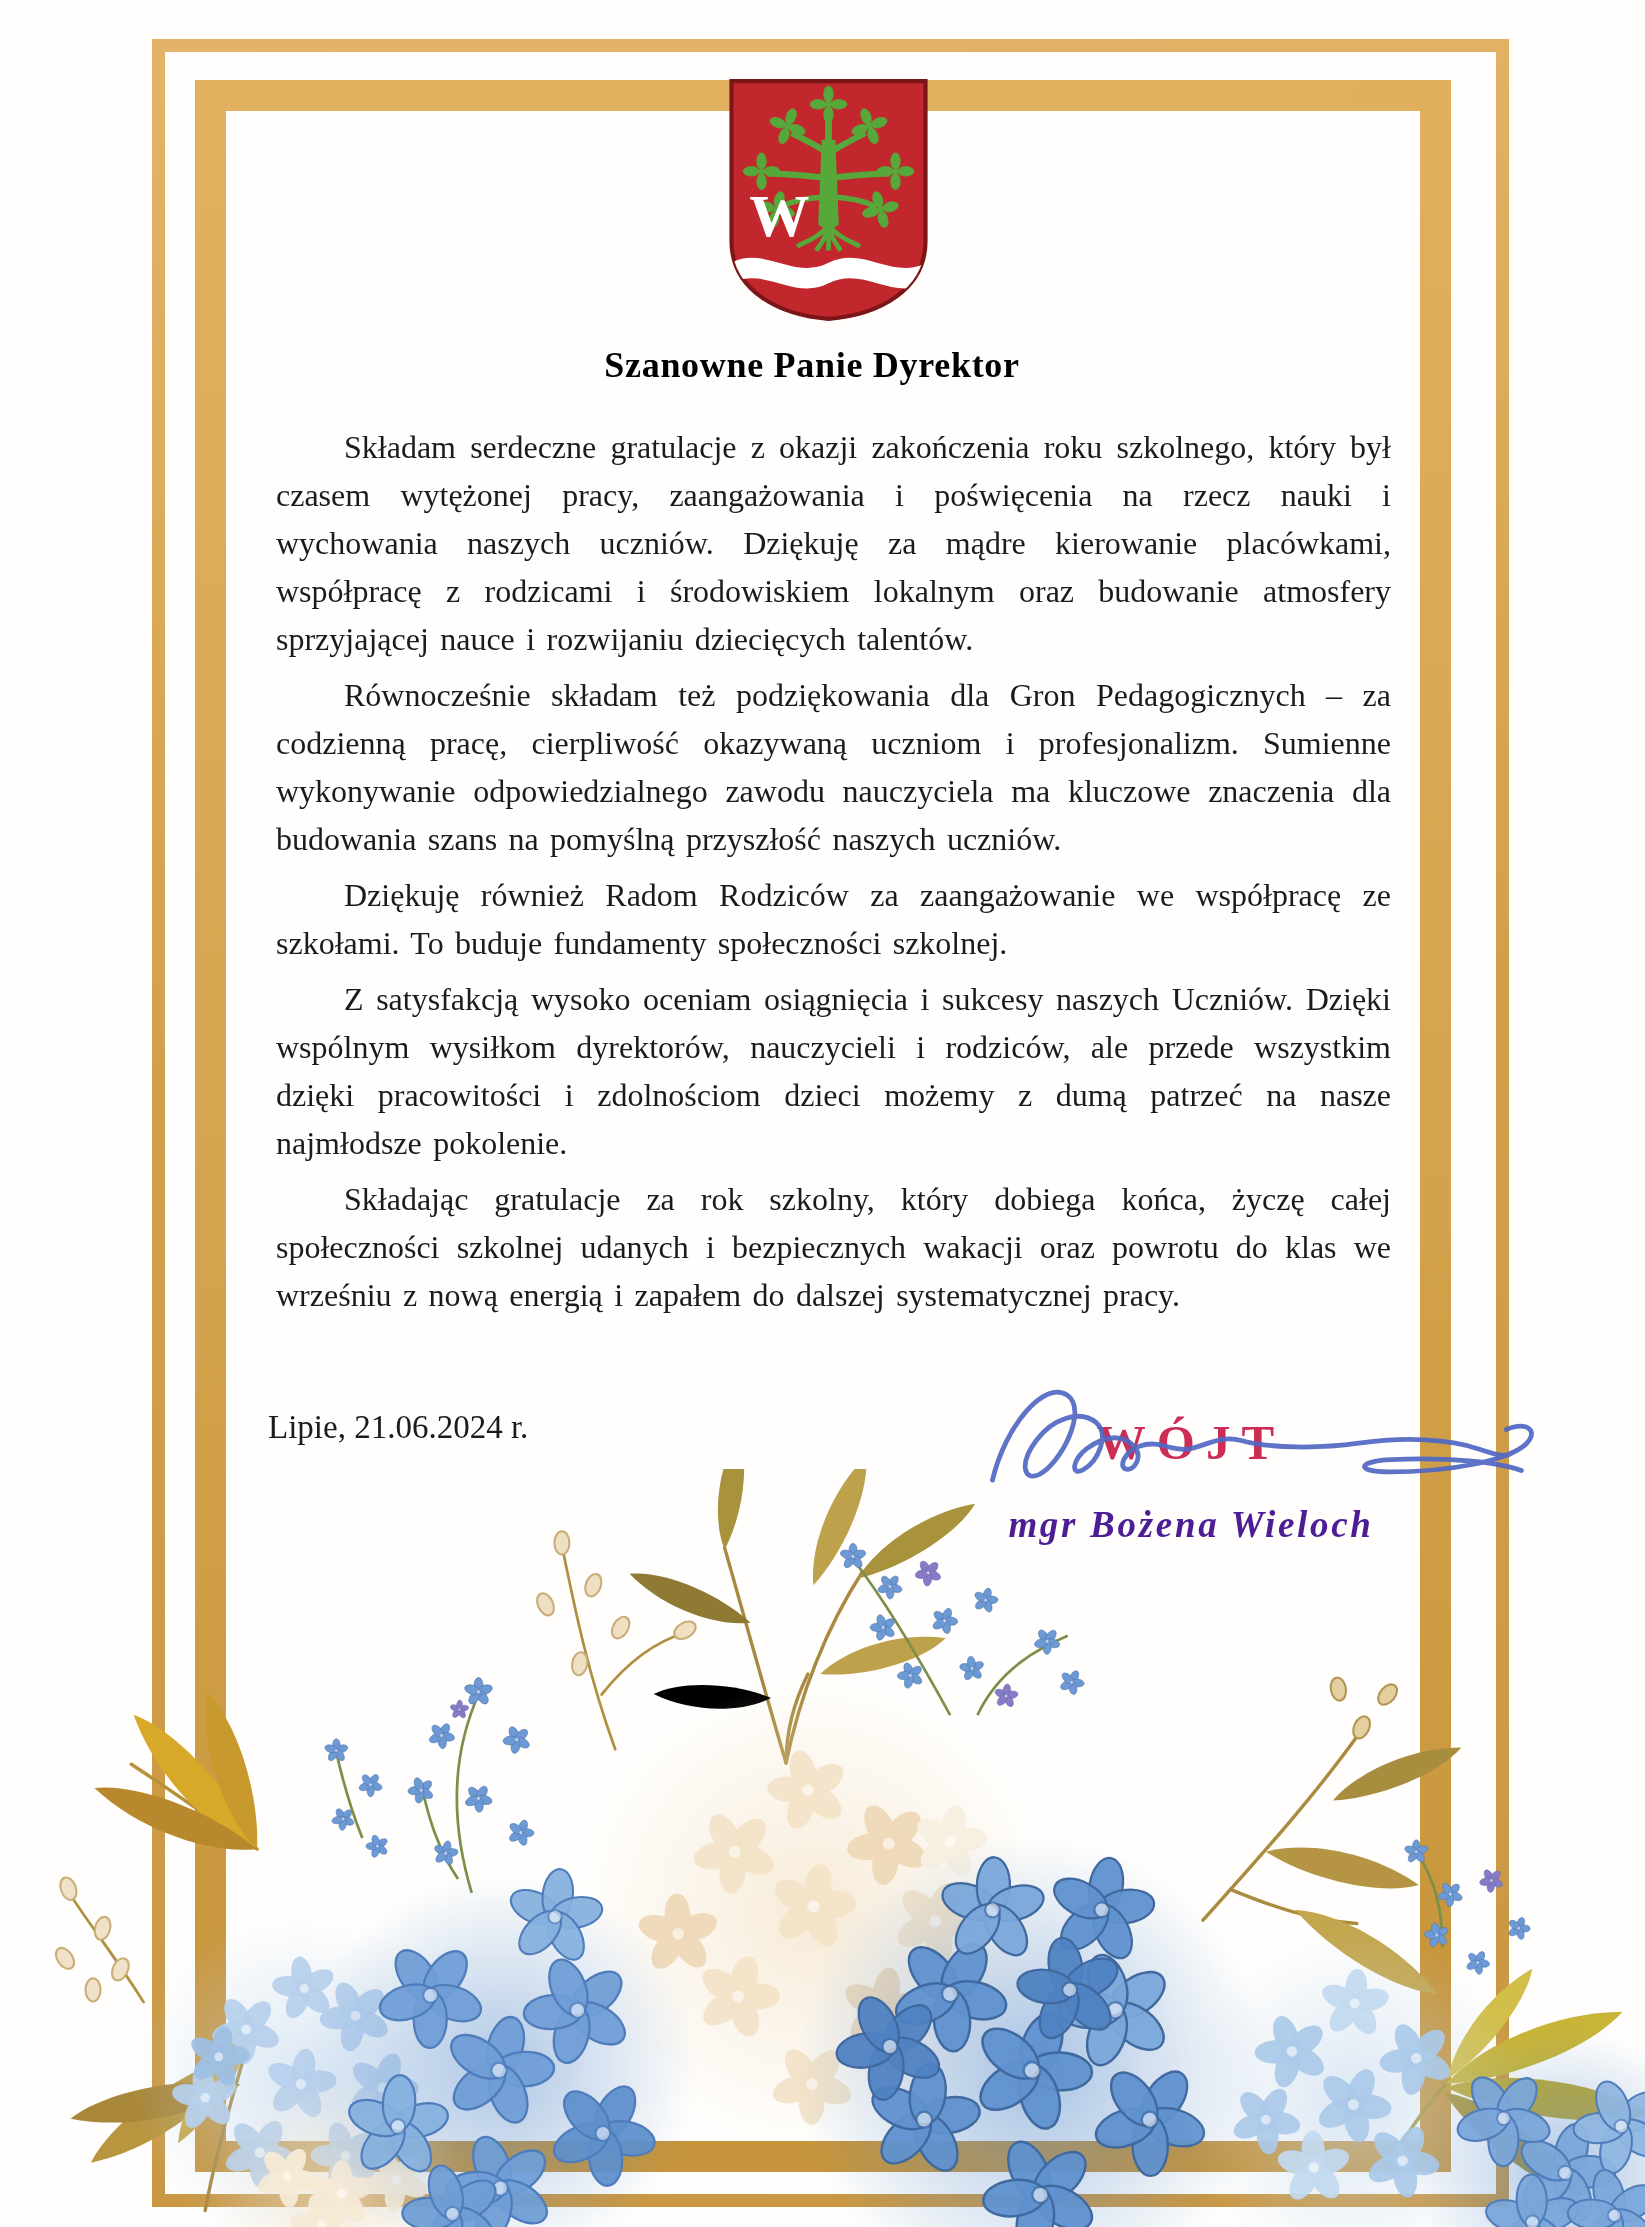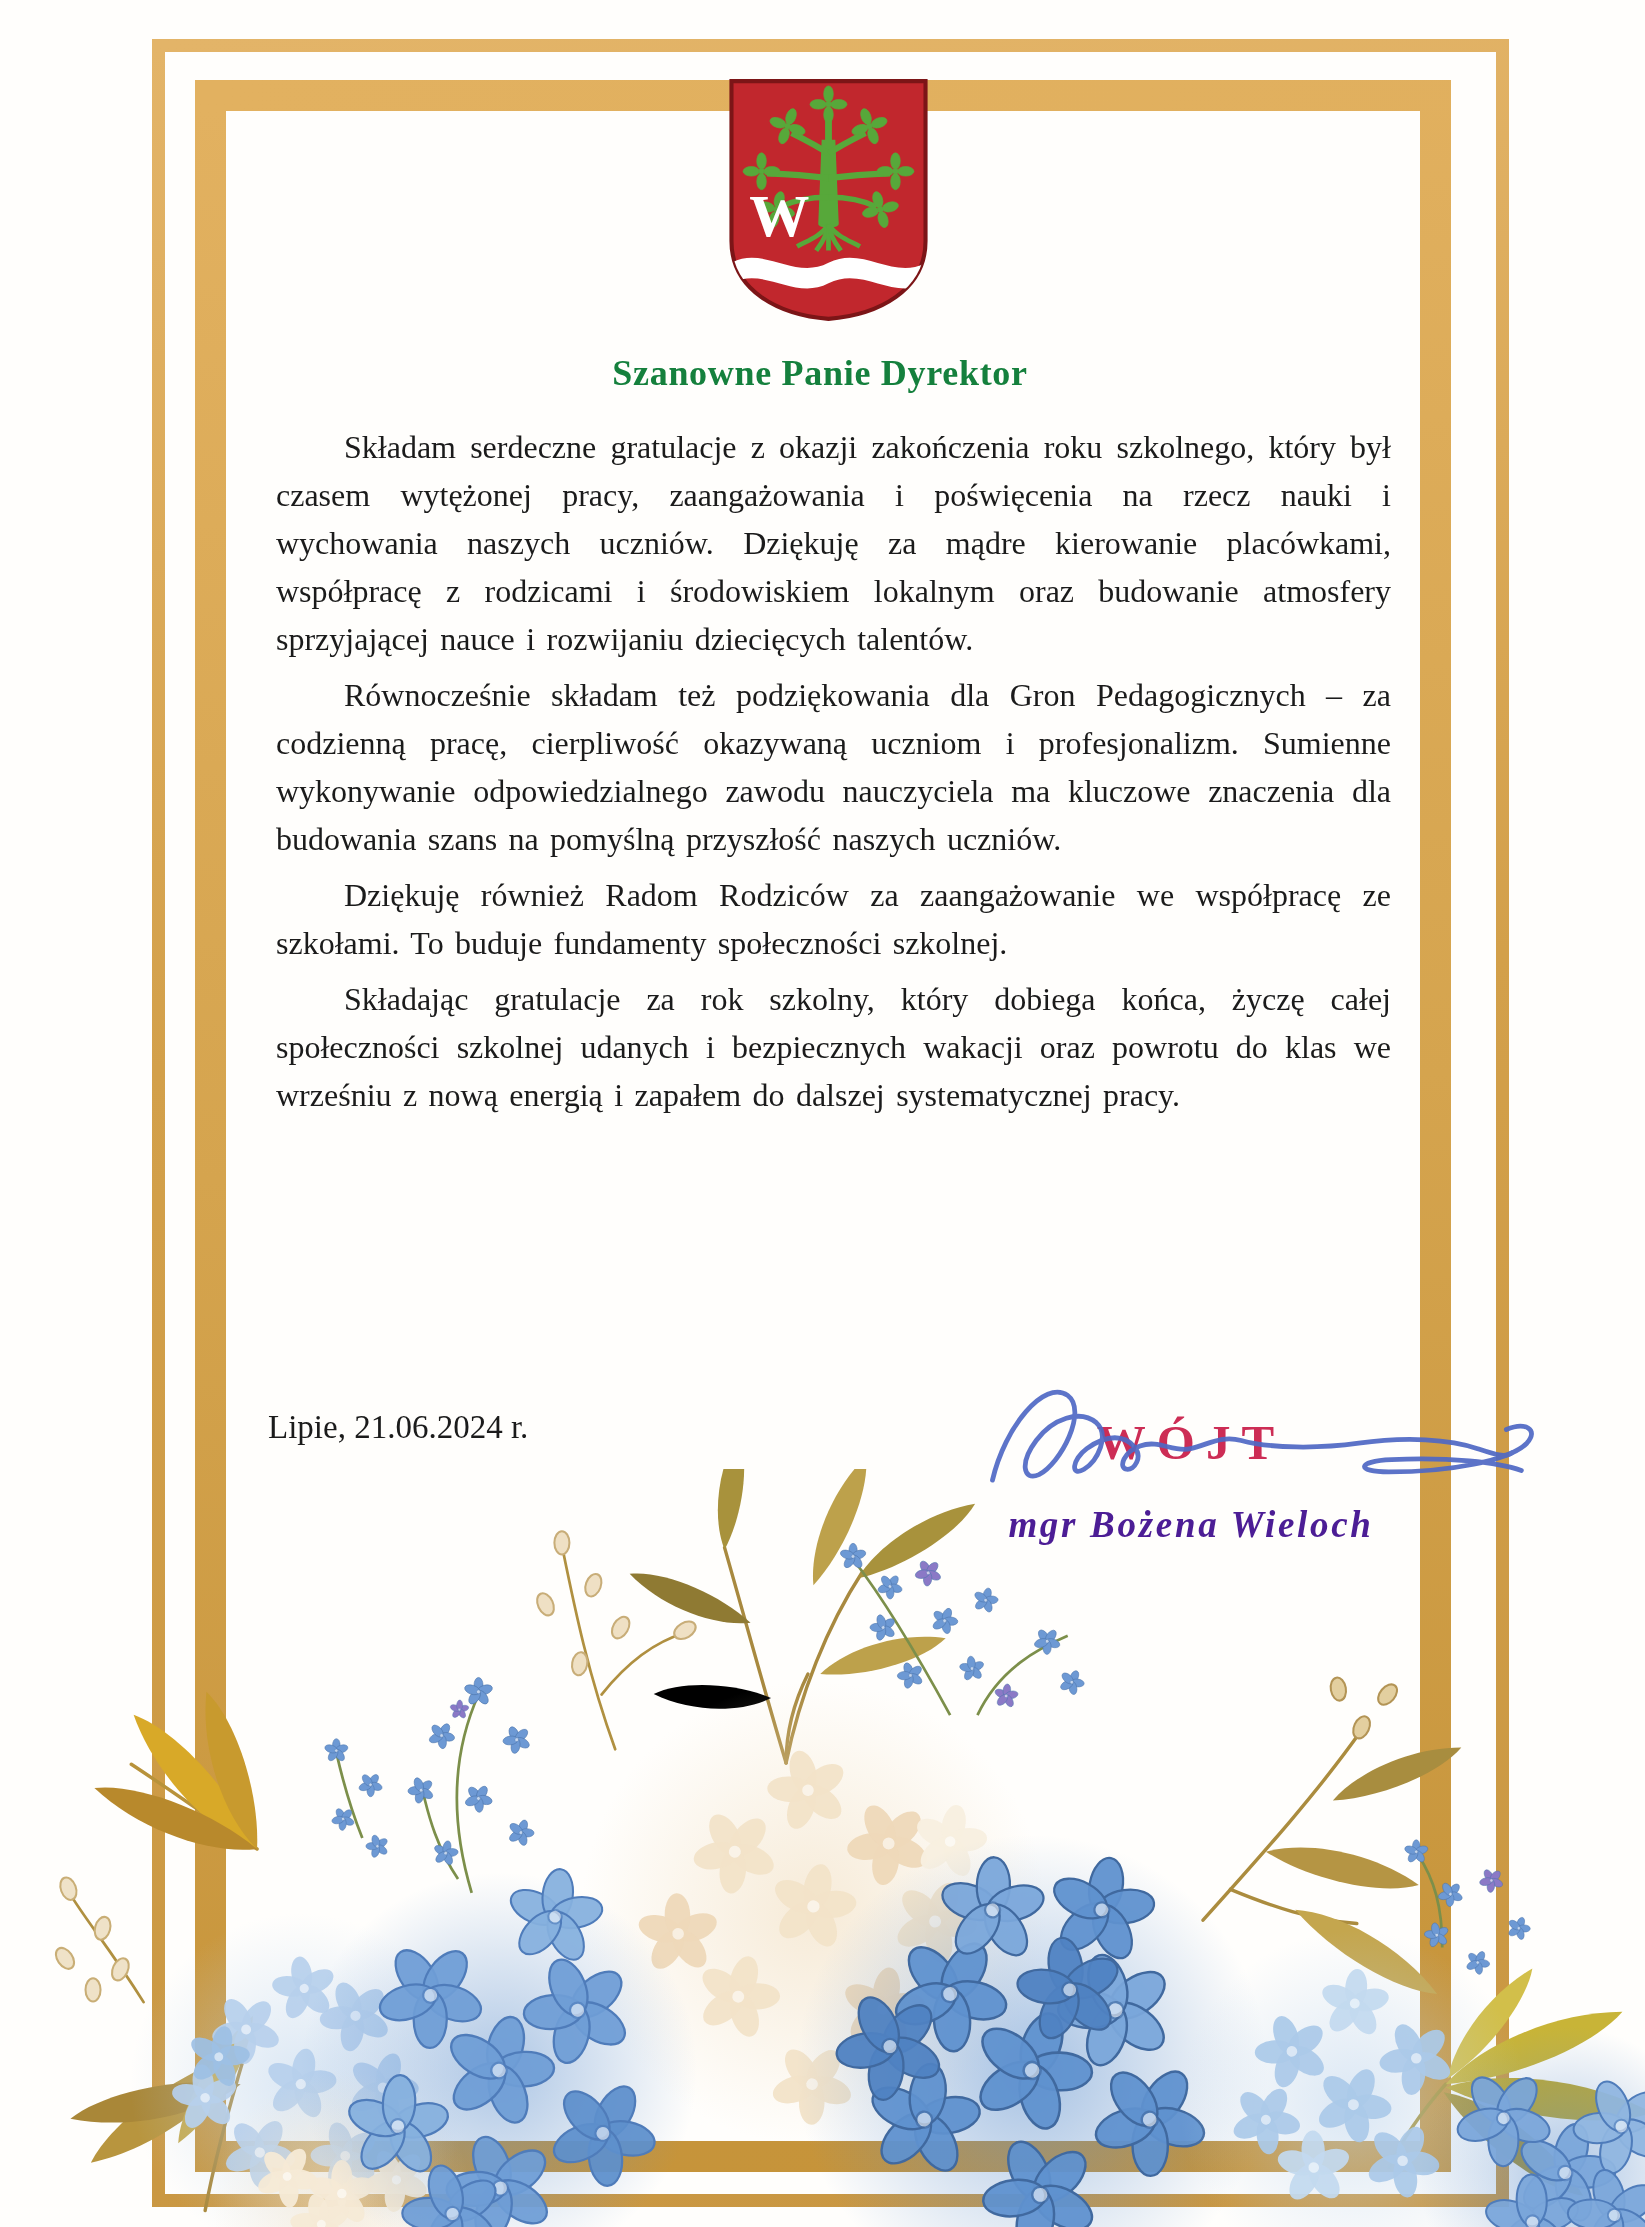--- a/index.html
+++ b/index.html
@@ -20,8 +20,8 @@
   }
   .crest{position:absolute;left:726px;top:77px;width:205px;height:246px;}
   .title{
-    position:absolute;left:0;top:336px;width:1608px;margin:16px;
-    text-align:center;font-size:36px;font-weight:bold;letter-spacing:0.7px;color:#15803d;
+    position:absolute;left:0;top:336px;width:1608px;margin:8px;
+    text-align:center;font-size:36px;font-weight:bold;letter-spacing:0.7px;color:#000000;
   }
   .letter-body{
     position:absolute;left:268px;top:415px;width:1131px;

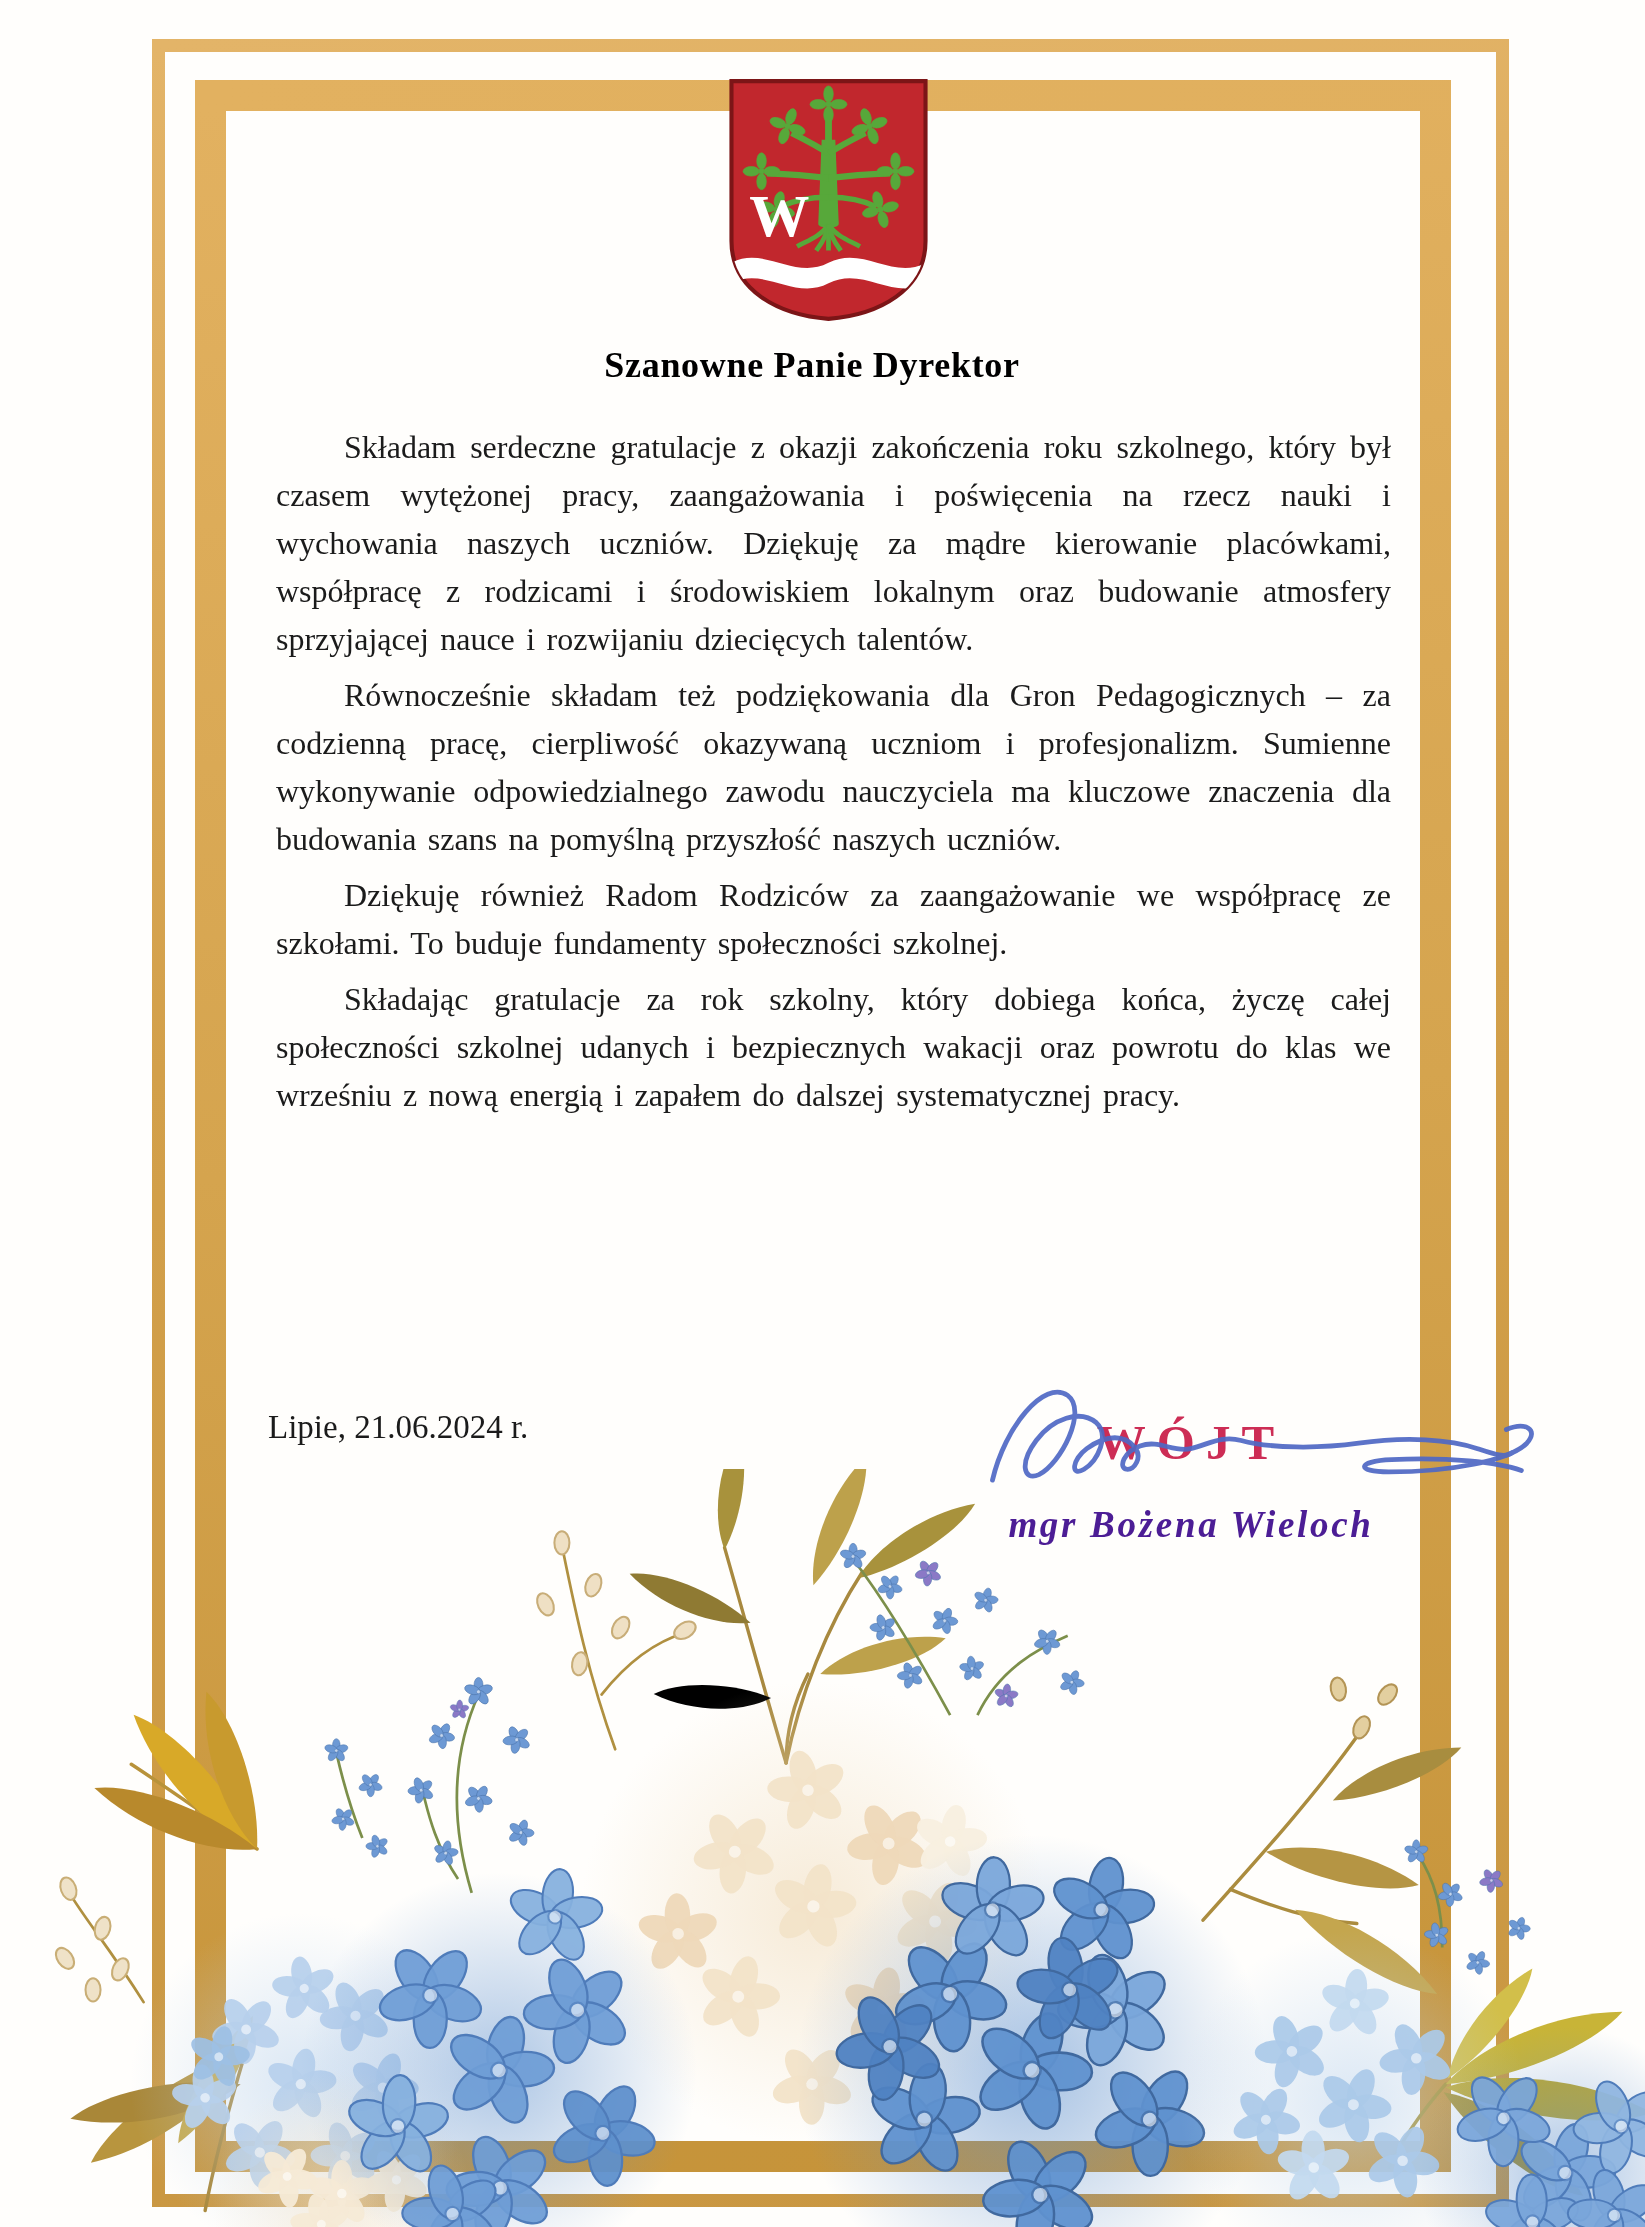--- a/index.html
+++ b/index.html
@@ -99,6 +99,7 @@
     <p>Składam serdeczne gratulacje z okazji zakończenia roku szkolnego, który był czasem wytężonej pracy, zaangażowania i poświęcenia na rzecz nauki i wychowania naszych uczniów. Dziękuję za mądre kierowanie placówkami, współpracę z rodzicami i środowiskiem lokalnym oraz budowanie atmosfery sprzyjającej nauce i rozwijaniu dziecięcych talentów.</p>
     <p>Równocześnie składam też podziękowania dla Gron Pedagogicznych – za codzienną pracę, cierpliwość okazywaną uczniom i profesjonalizm. Sumienne wykonywanie odpowiedzialnego zawodu nauczyciela ma kluczowe znaczenia dla budowania szans na pomyślną przyszłość naszych uczniów.</p>
     <p>Dziękuję również Radom Rodziców za zaangażowanie we współpracę ze szkołami. To buduje fundamenty społeczności szkolnej.</p>
+    <p>Z satysfakcją wysoko oceniam osiągnięcia i sukcesy naszych Uczniów. Dzięki wspólnym wysiłkom dyrektorów, nauczycieli i rodziców, ale przede wszystkim dzięki pracowitości i zdolnościom dzieci możemy z dumą patrzeć na nasze najmłodsze pokolenie.</p>
     <p>Składając gratulacje za rok szkolny, który dobiega końca, życzę całej społeczności szkolnej udanych i bezpiecznych wakacji oraz powrotu do klas we wrześniu z nową energią i zapałem do dalszej systematycznej pracy.</p>
   </div>
 

